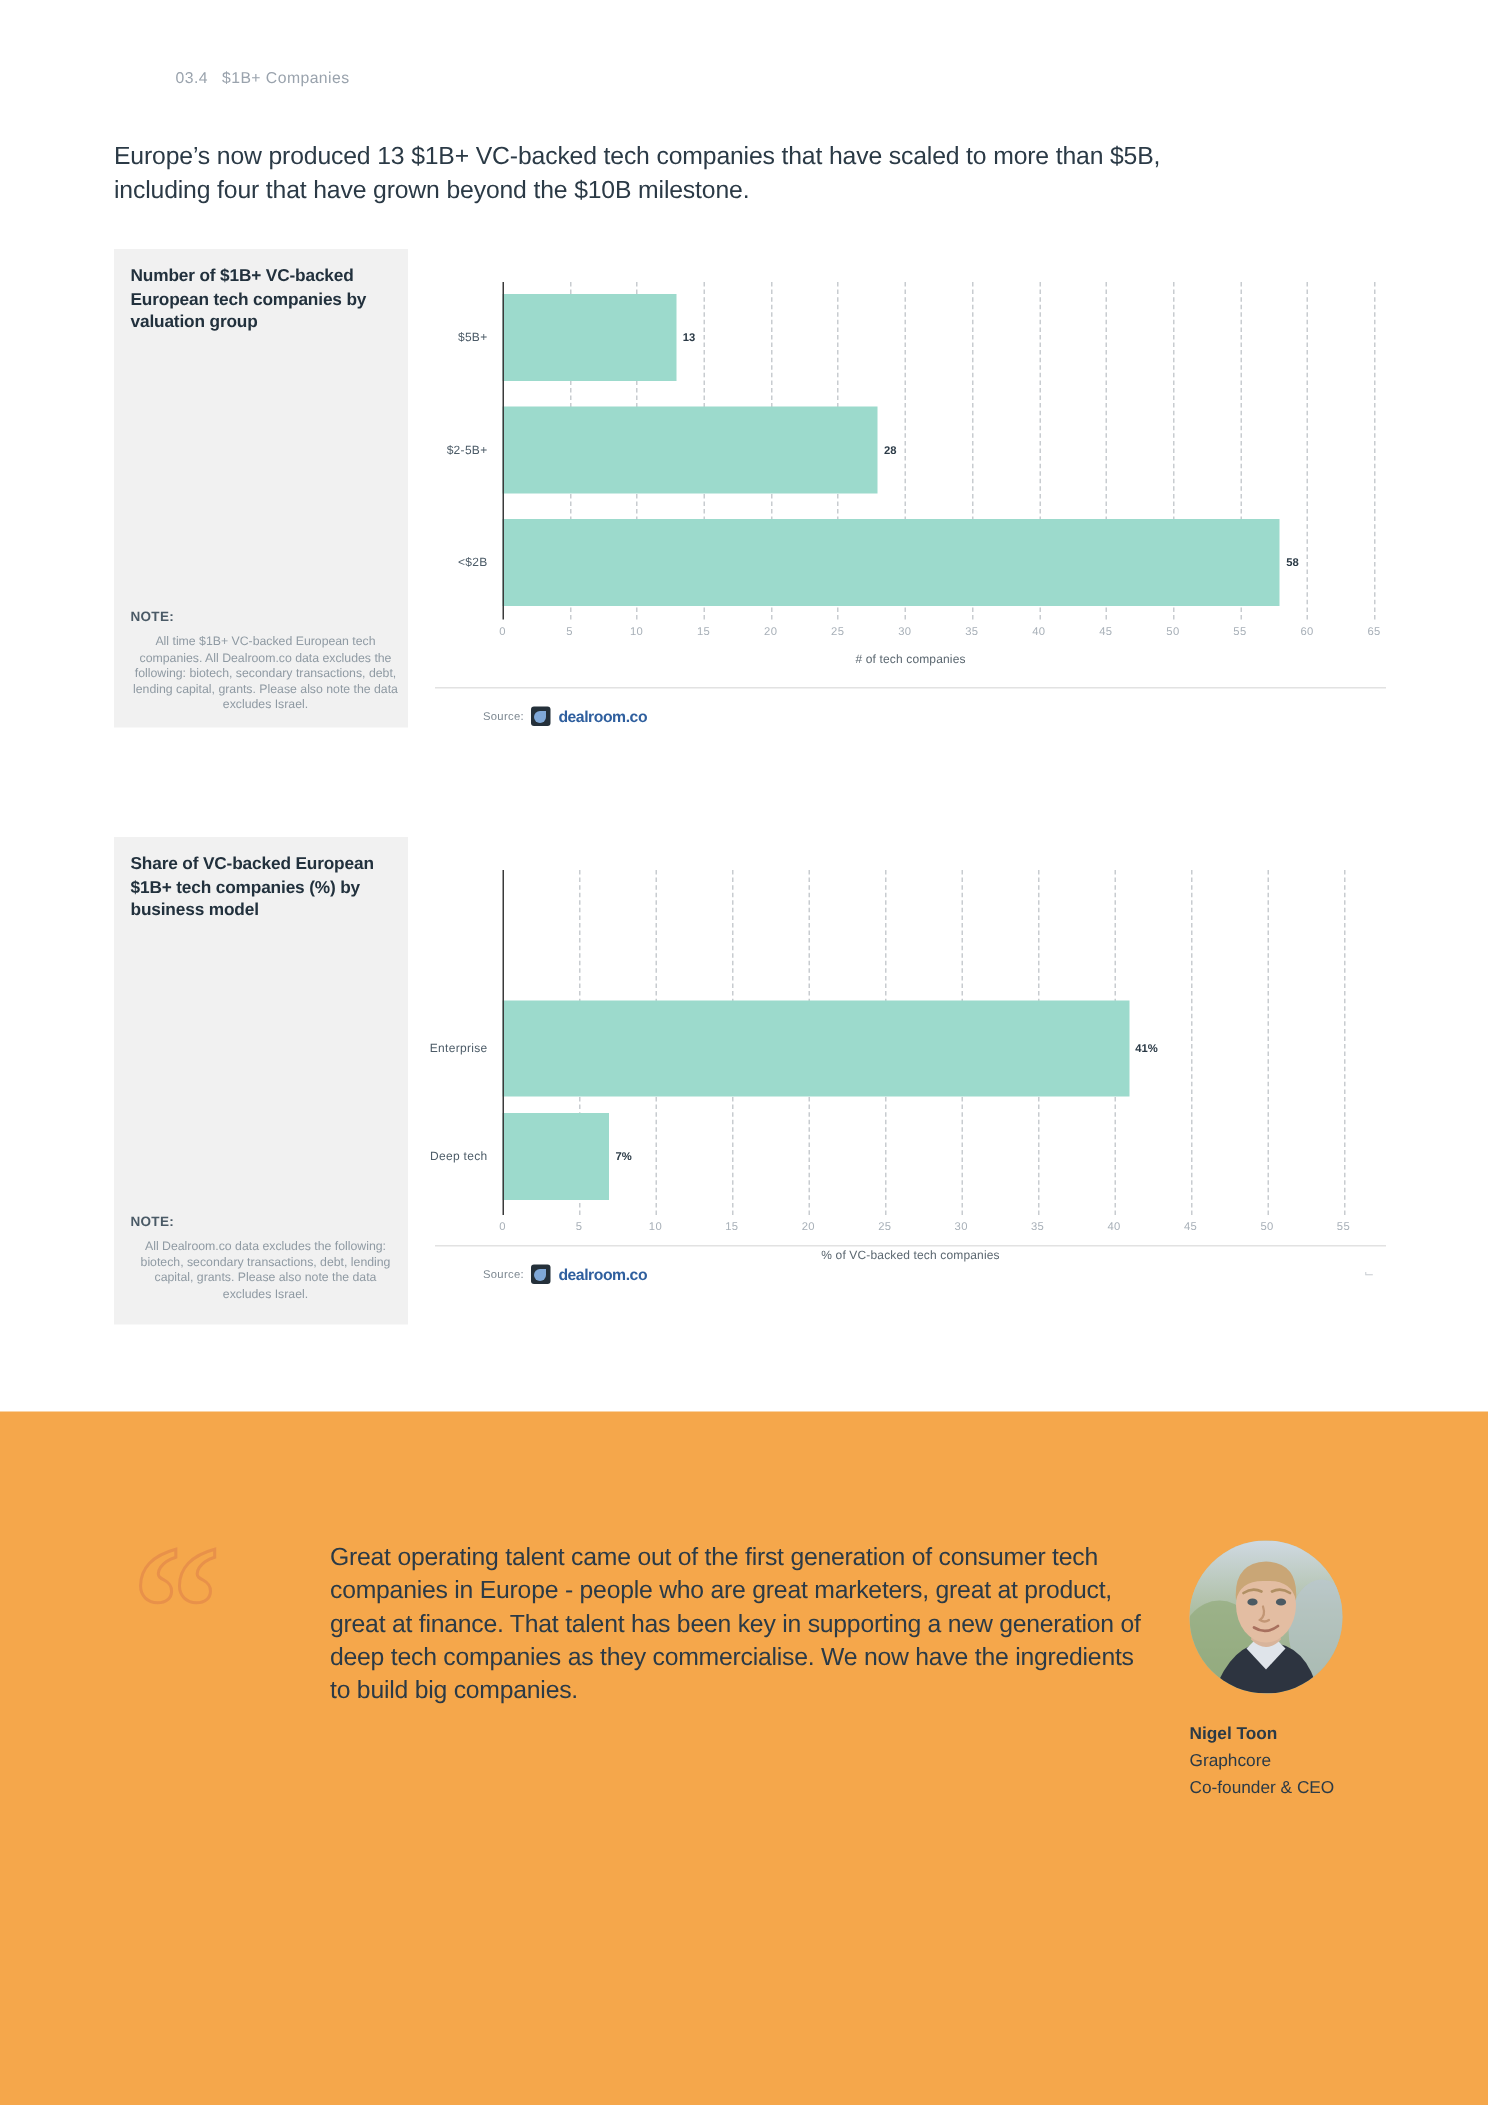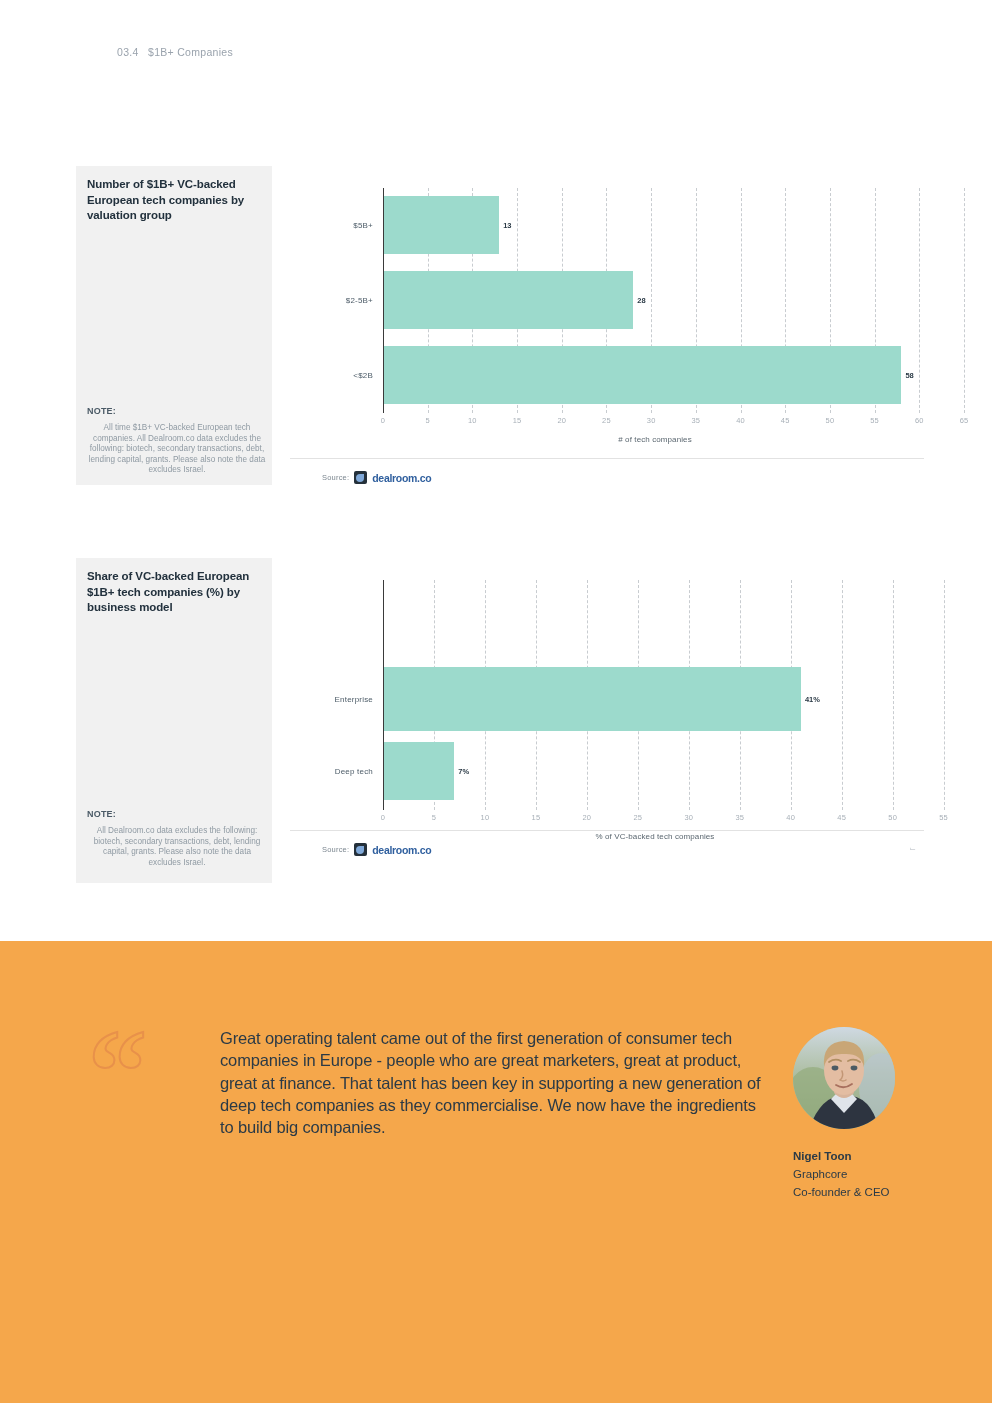--- a/index.html
+++ b/index.html
@@ -305,6 +305,7 @@
     <span class="sec-name">$1B+ Companies</span>
   </div>
 
+  <div class="intro">Europe’s now produced 13 $1B+ VC-backed tech companies that have scaled to more than $5B, including four that have grown beyond the $10B milestone.</div>
 
   <div class="block block-1">
 

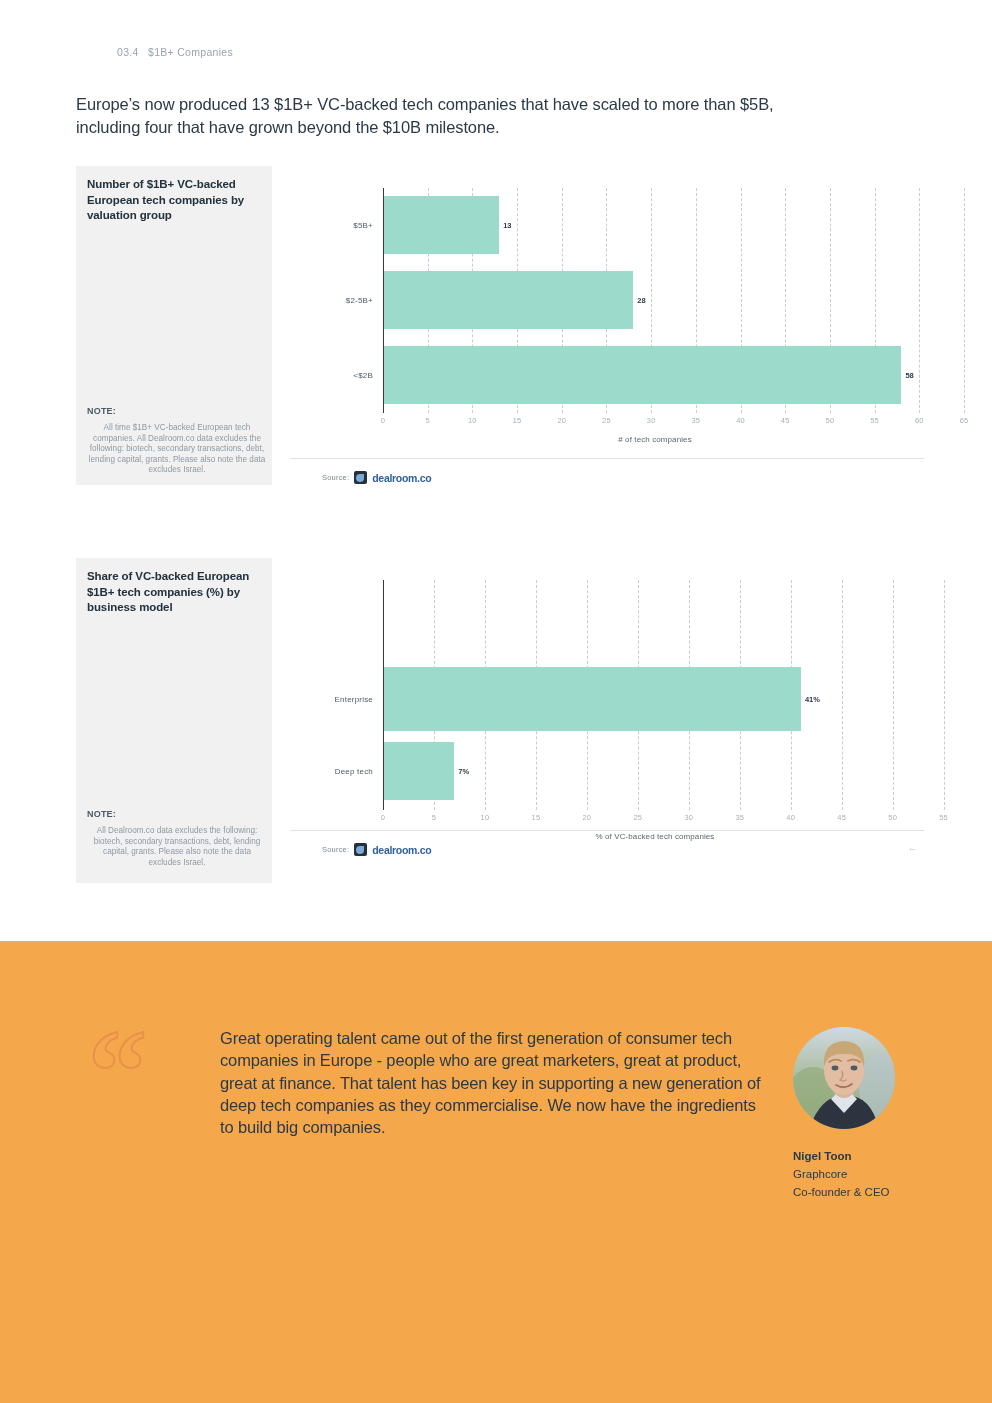--- a/index.html
+++ b/index.html
@@ -99,7 +99,6 @@
     left: 290px;
     top: 0;
     width: 634px;
-    margin-left: 48px;
   }
   .chart-1 { height: 260px; }
   .chart-2 { height: 260px; }

